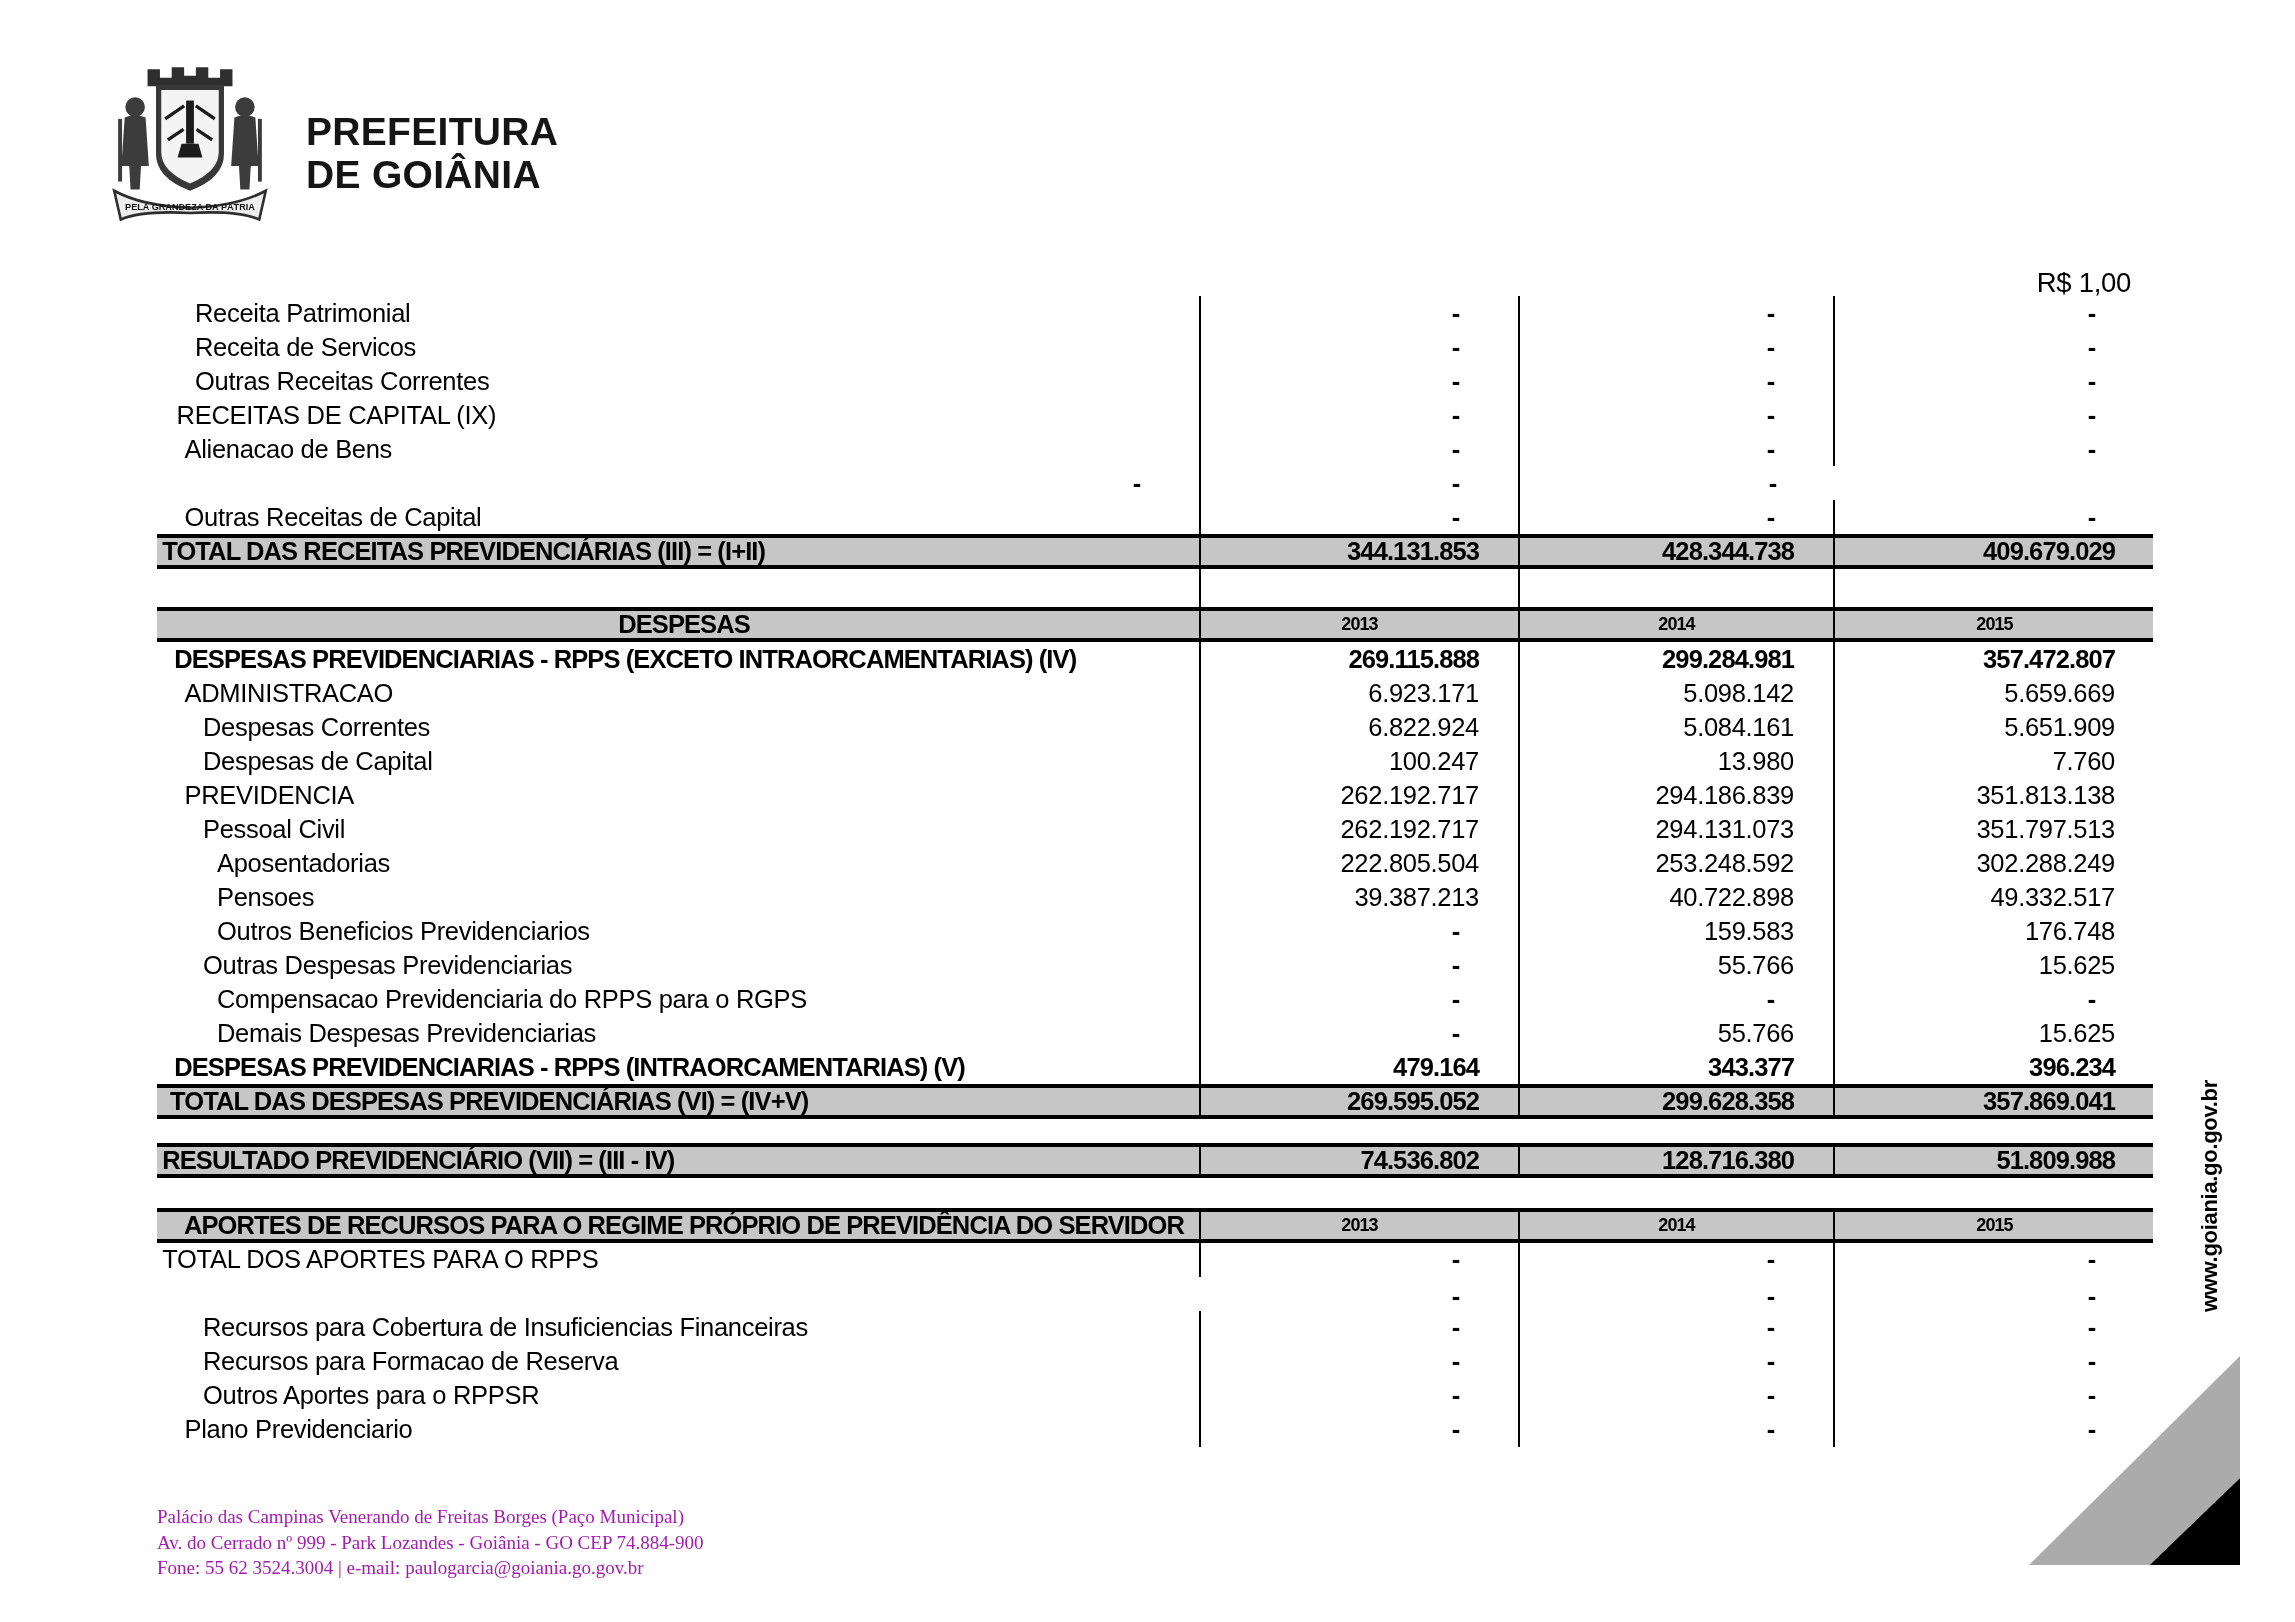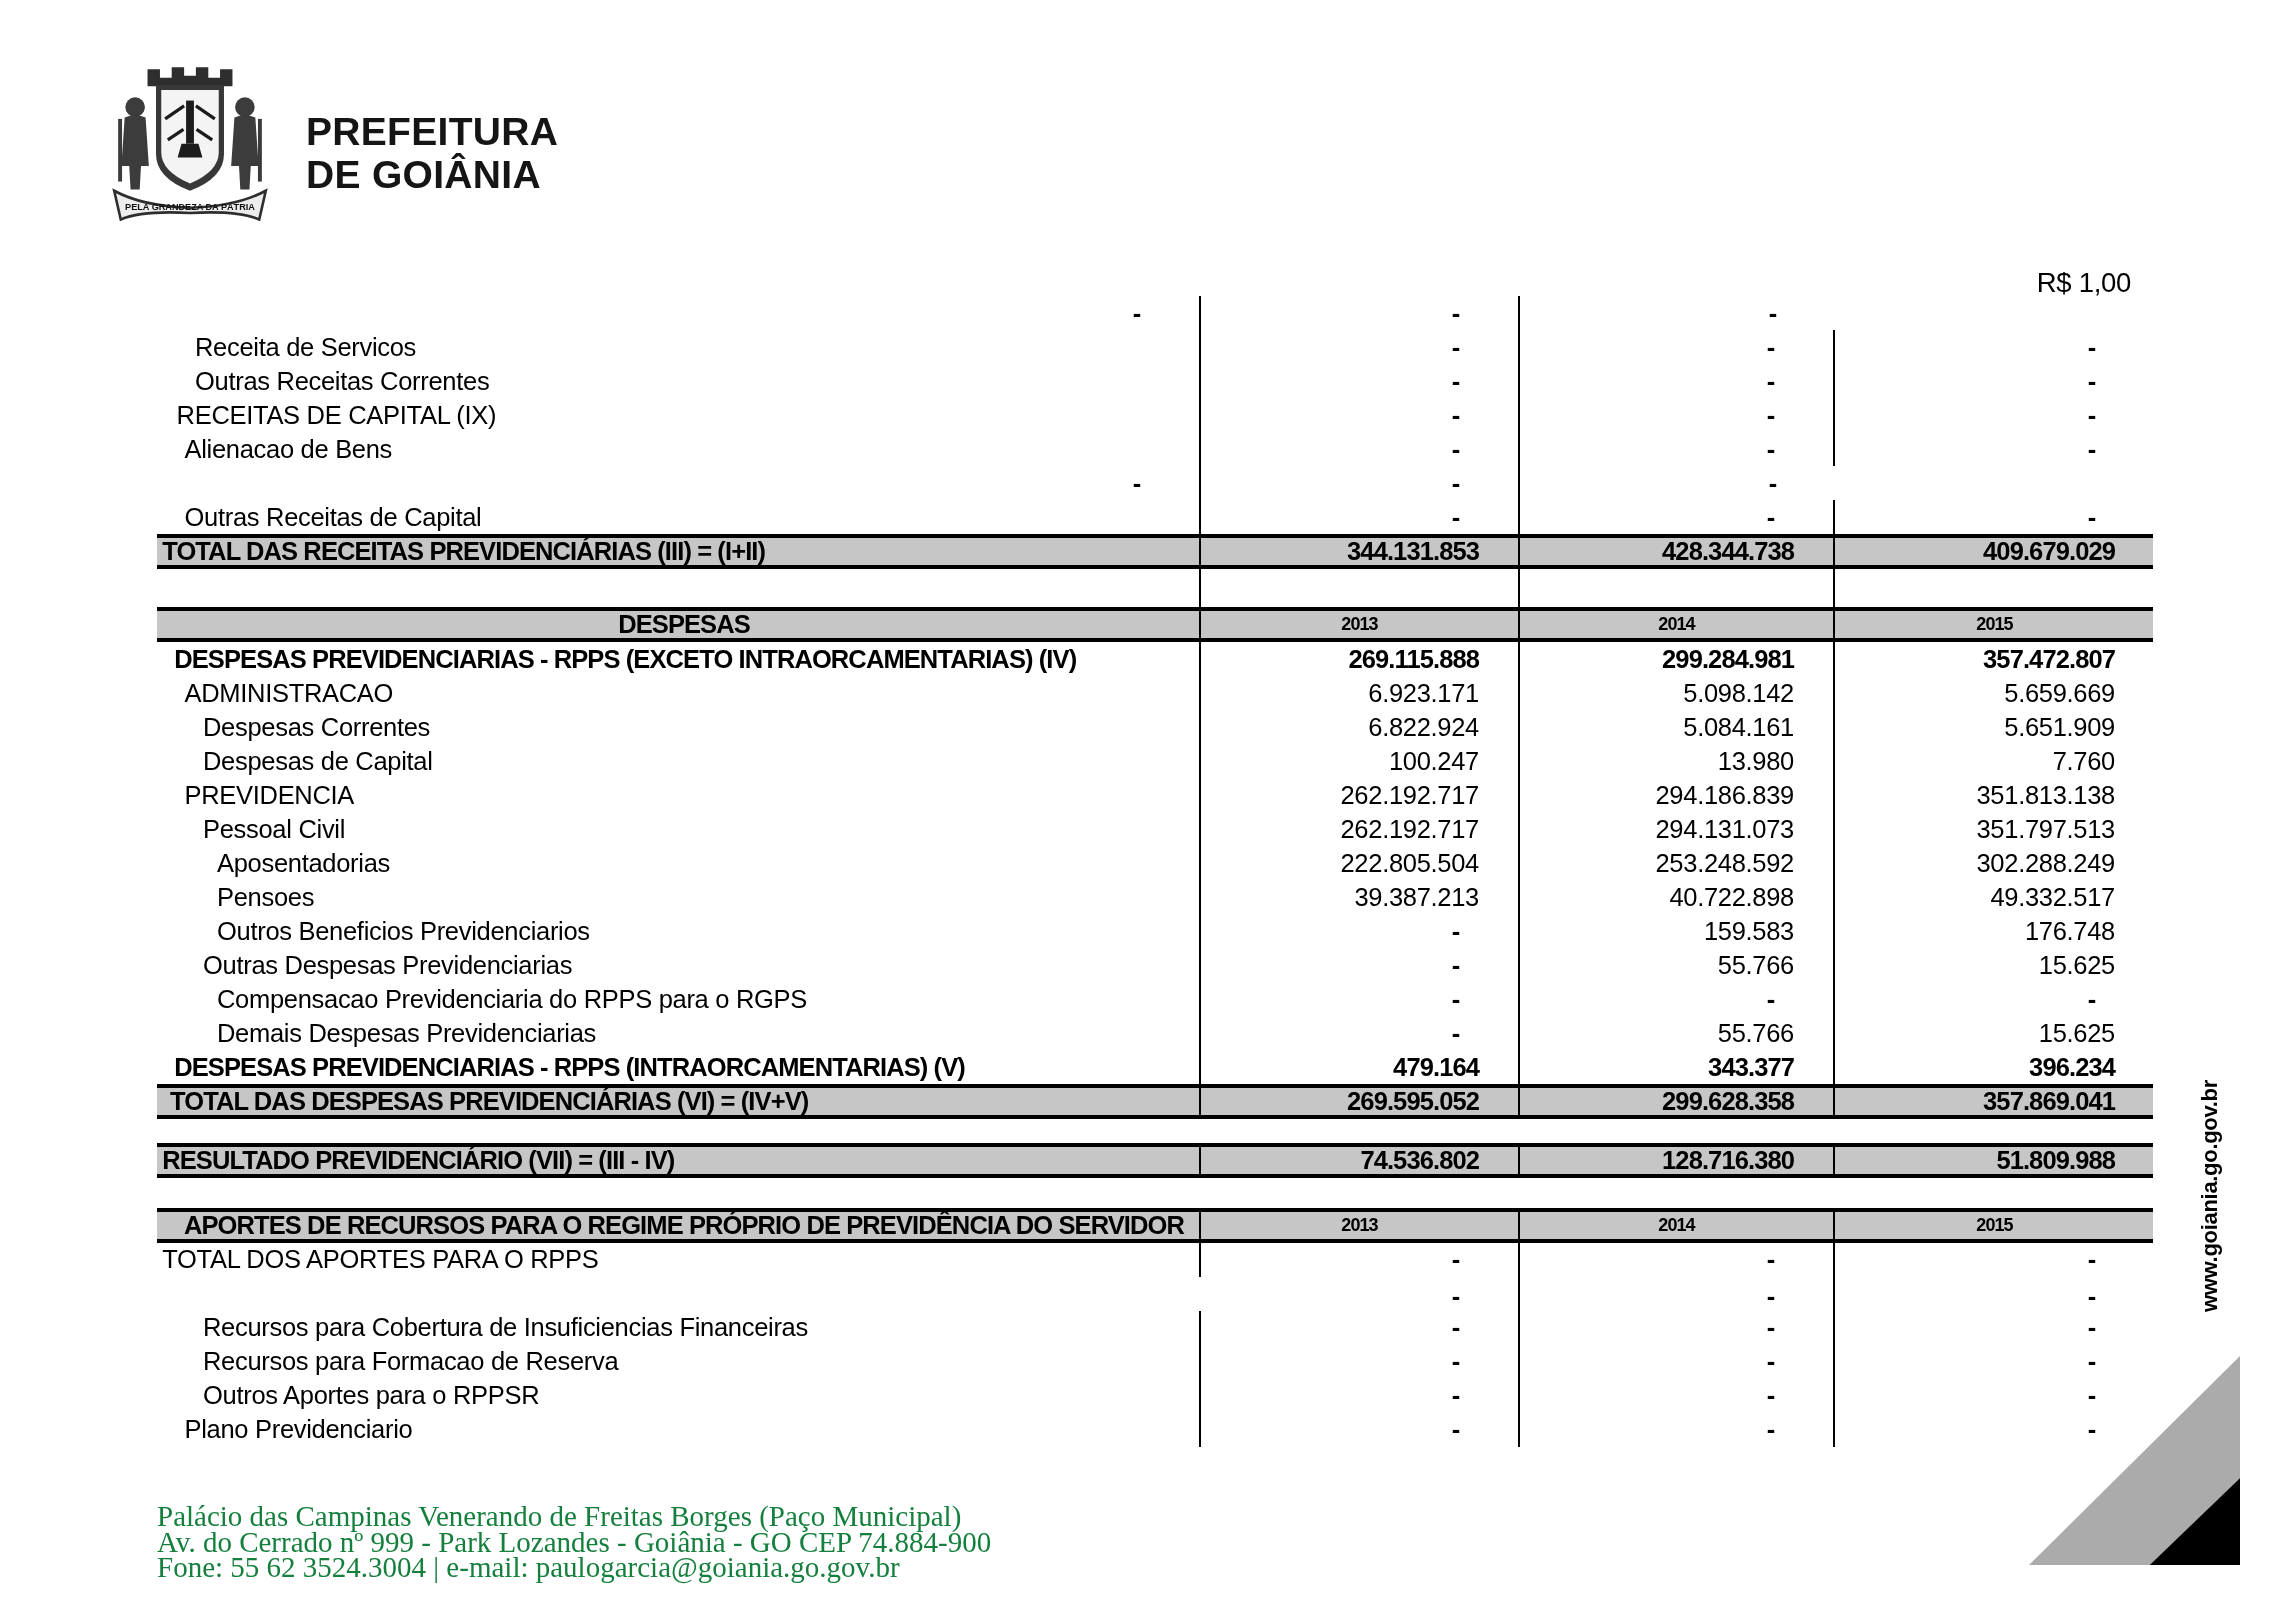--- a/index.html
+++ b/index.html
@@ -94,6 +94,7 @@
 
   <div class="table-wrap" id="table">
       <div class="trow">
+        <div class="cell lcell" style="padding-left: 38px;">Receita Patrimonial</div>
         <div class="cell vcell dash">-</div>
         <div class="cell vcell dash">-</div>
         <div class="cell vcell dash">-</div>

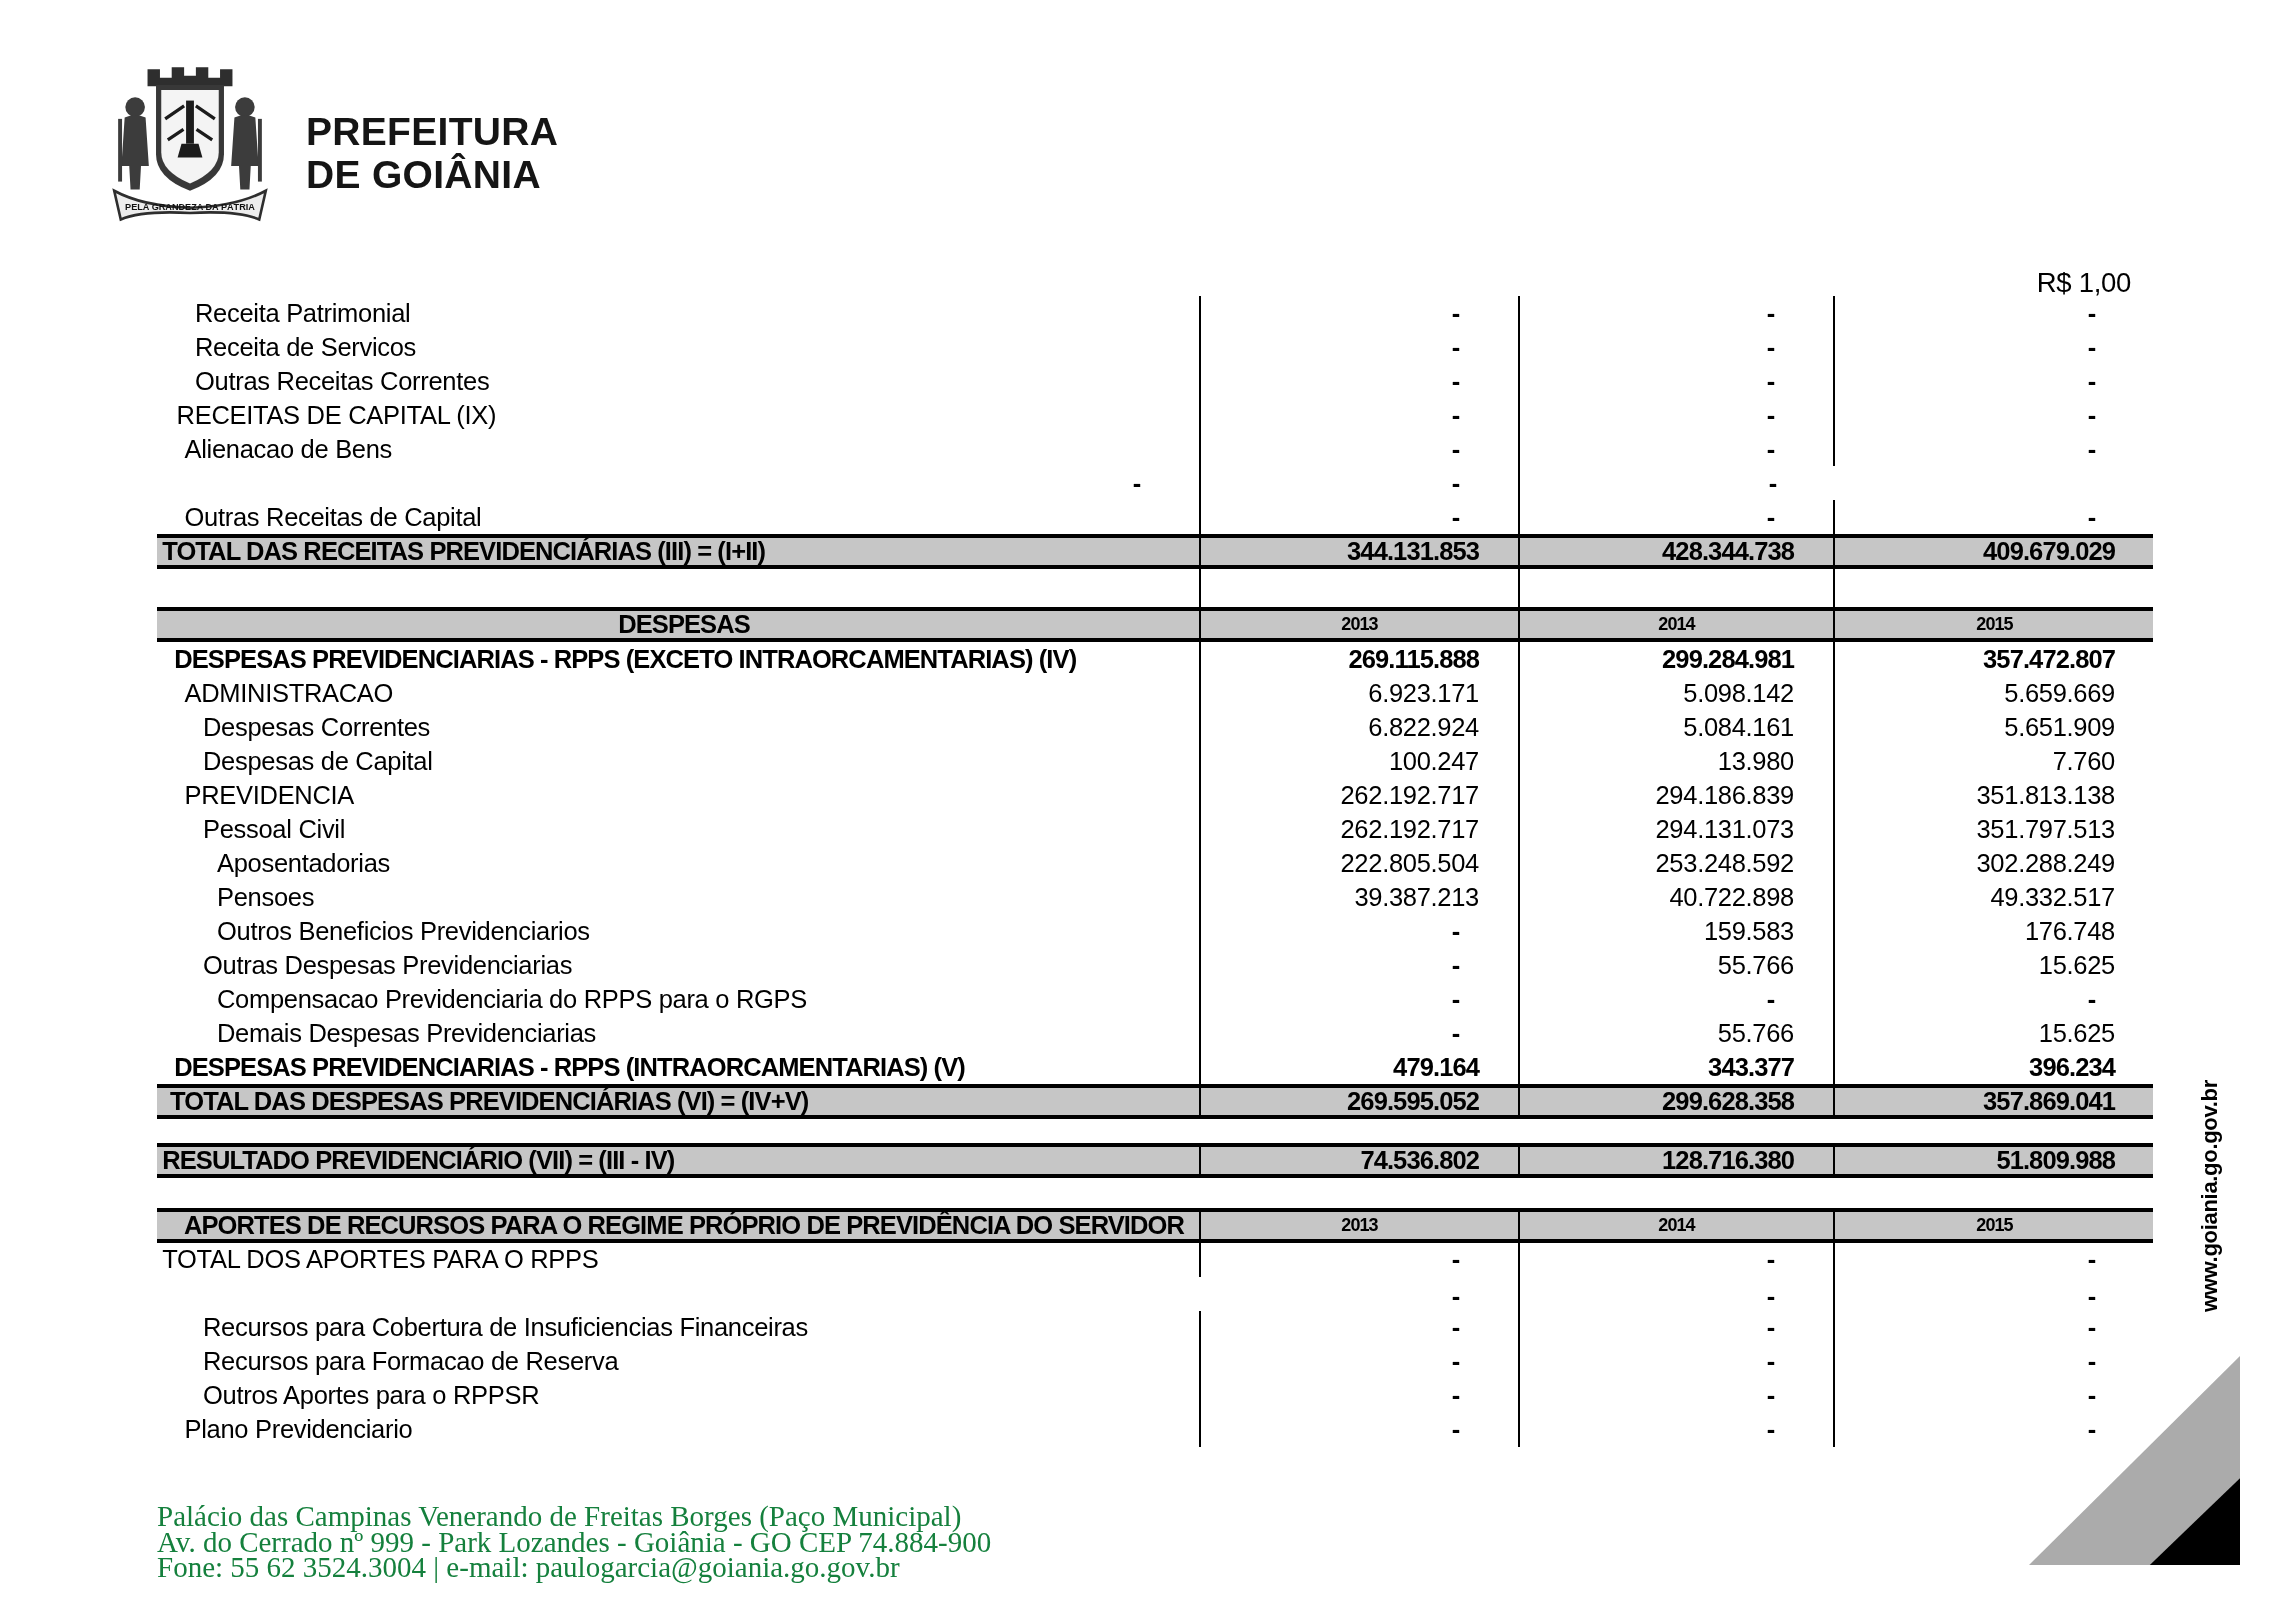--- a/index.html
+++ b/index.html
@@ -40,7 +40,7 @@
   
   .footer{
     position:absolute;left:157px;top:1504px;
-    font-family:"Liberation Serif",serif;font-size:29px;line-height:25.5px;color:#15803d;
+    font-family:"Liberation Serif",serif;font-size:19px;line-height:25.5px;color:#a21caf;
   }
   
   .site-vertical{

